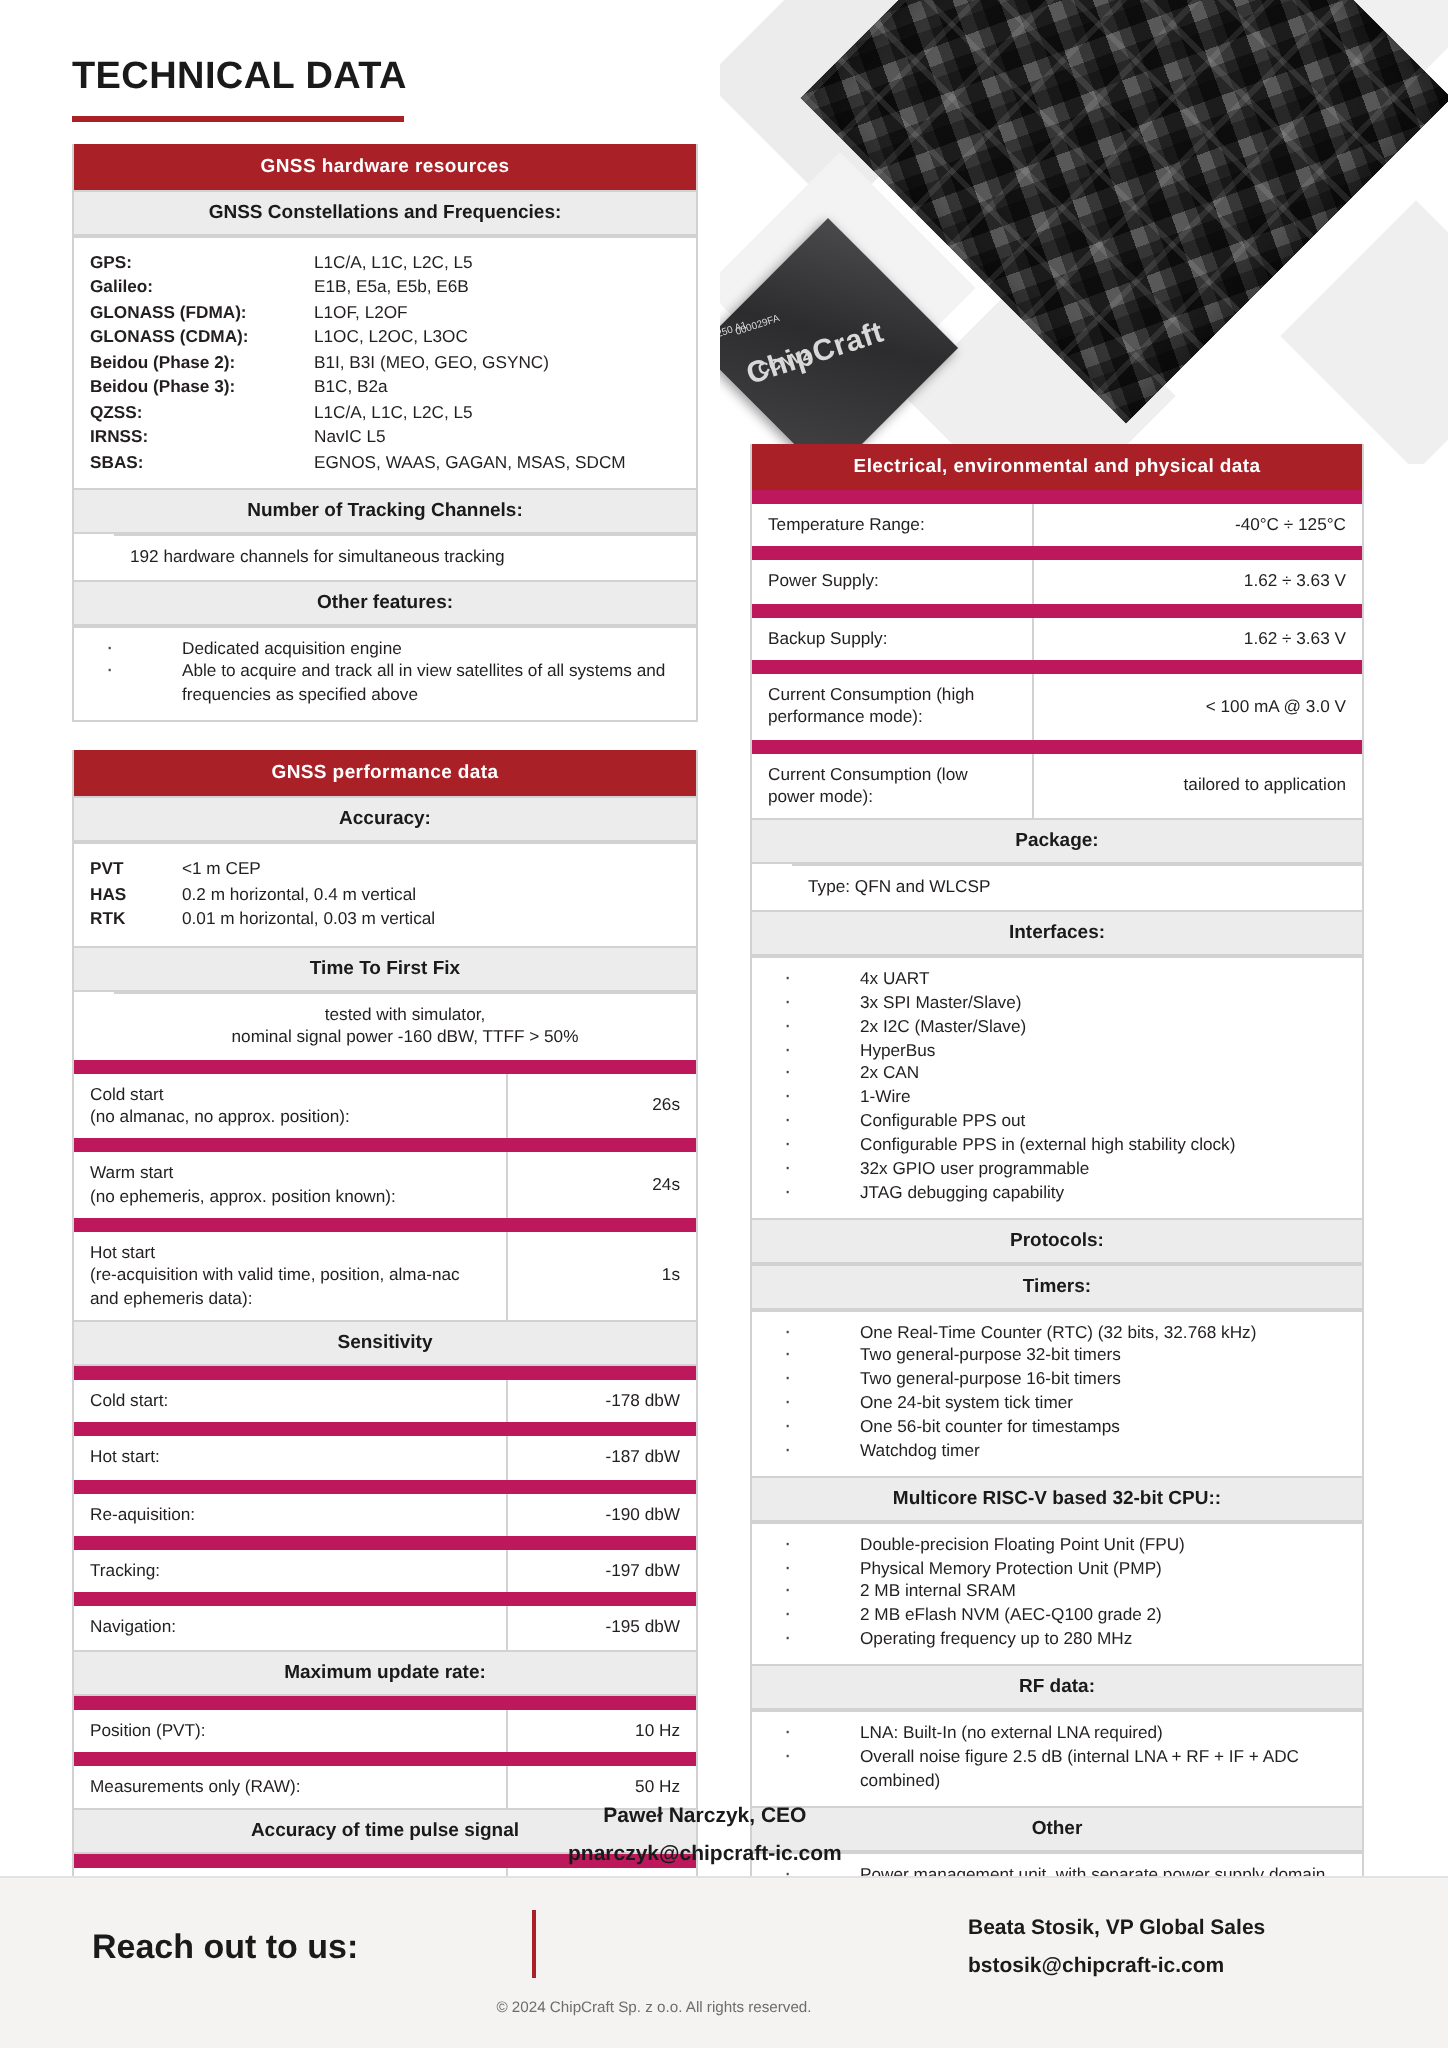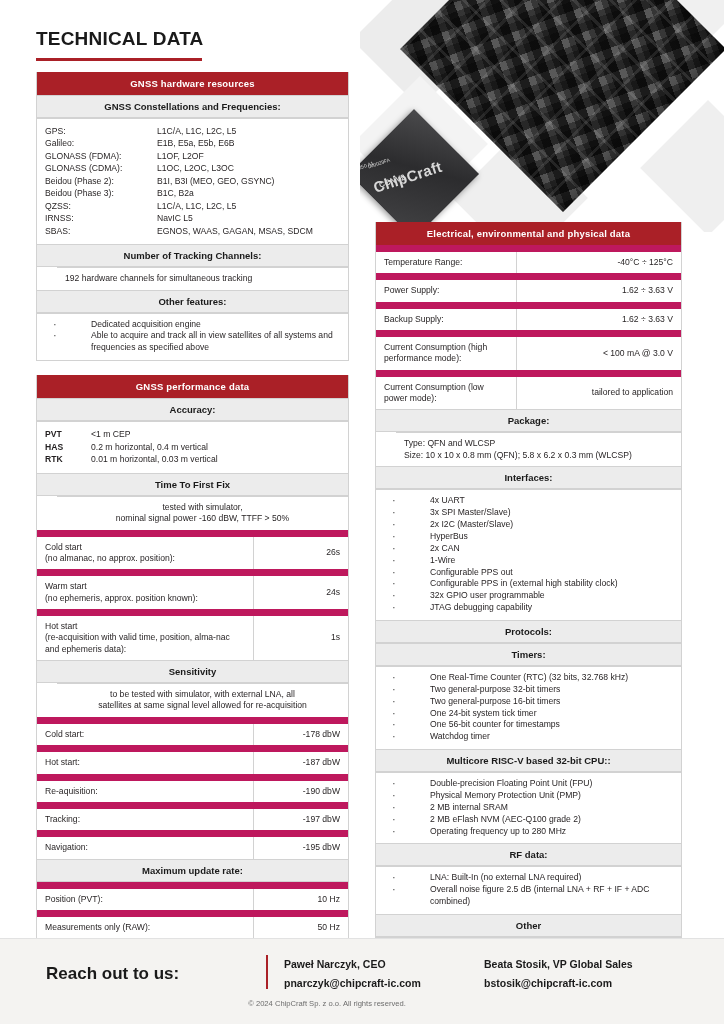--- a/index.html
+++ b/index.html
@@ -100,7 +100,7 @@
   
   .deflist{padding:6px 8px 7px 8px;border-top:1px solid #d2d2d2;}
   .deflist .d{display:flex;font-size:8.6px;line-height:1.45;}
-  .deflist .d .t{width:112px;font-weight:400;}
+  .deflist .d .t{width:112px;font-weight:700;}
   .deflist .d .x{flex:1;}
 
   .acc{padding:6px 8px 7px 8px;border-top:1px solid #d2d2d2;}

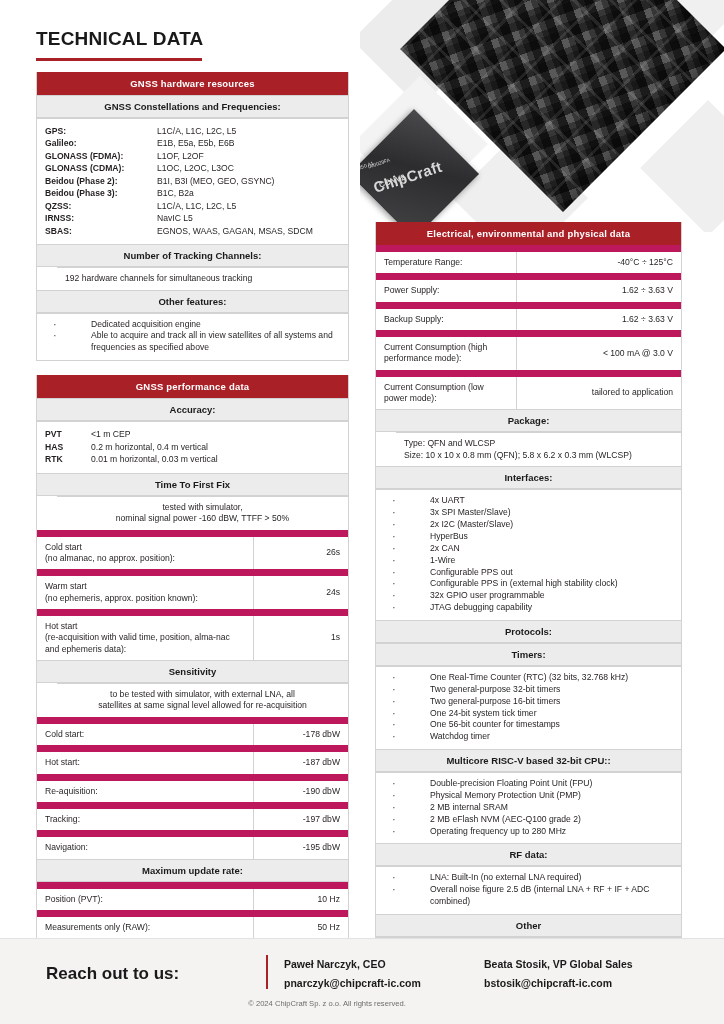--- a/index.html
+++ b/index.html
@@ -342,7 +342,6 @@
       <div class="hdr-grey">Package:</div>
       <div class="full">
         <div>Type: QFN and WLCSP</div>
-        <div>Size: 10 x 10 x 0.8 mm (QFN); 5.8 x 6.2 x 0.3 mm (WLCSP)</div>
       </div>
 
       <div class="hdr-grey">Interfaces:</div>

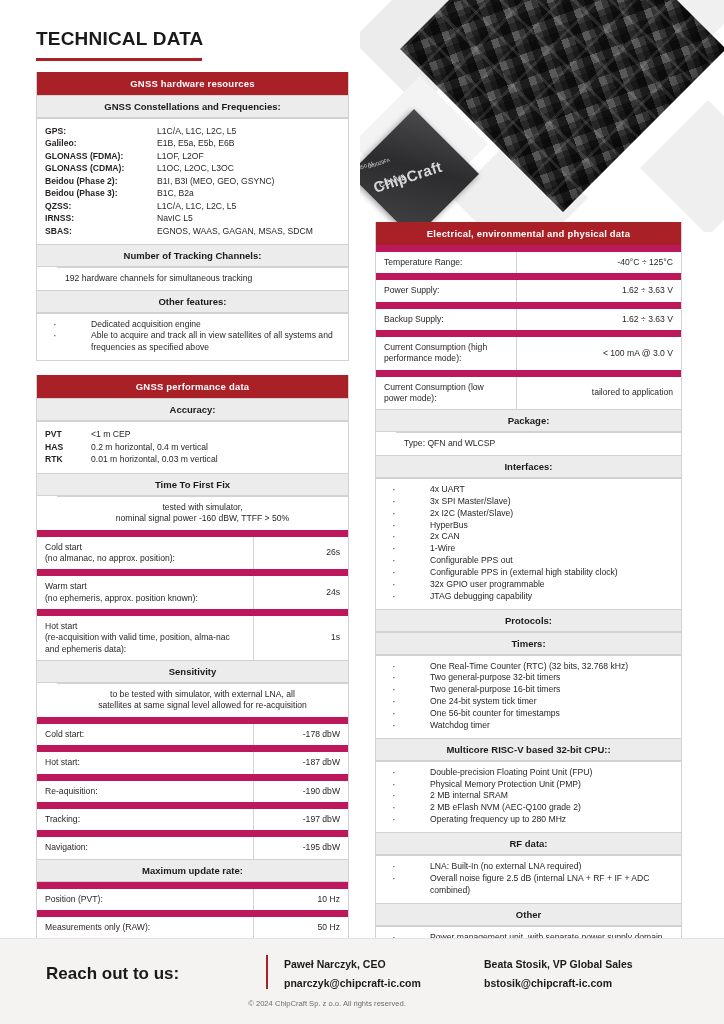--- a/index.html
+++ b/index.html
@@ -253,10 +253,6 @@
       </div>
 
       <div class="hdr-grey">Sensitivity</div>
-      <div class="full center">
-        <div>to be tested with simulator, with external LNA, all</div>
-        <div>satellites at same signal level allowed for re-acquisition</div>
-      </div>
       <div class="row">
           <div class="k">Cold start:</div>
           <div class="v">-178 dbW</div>

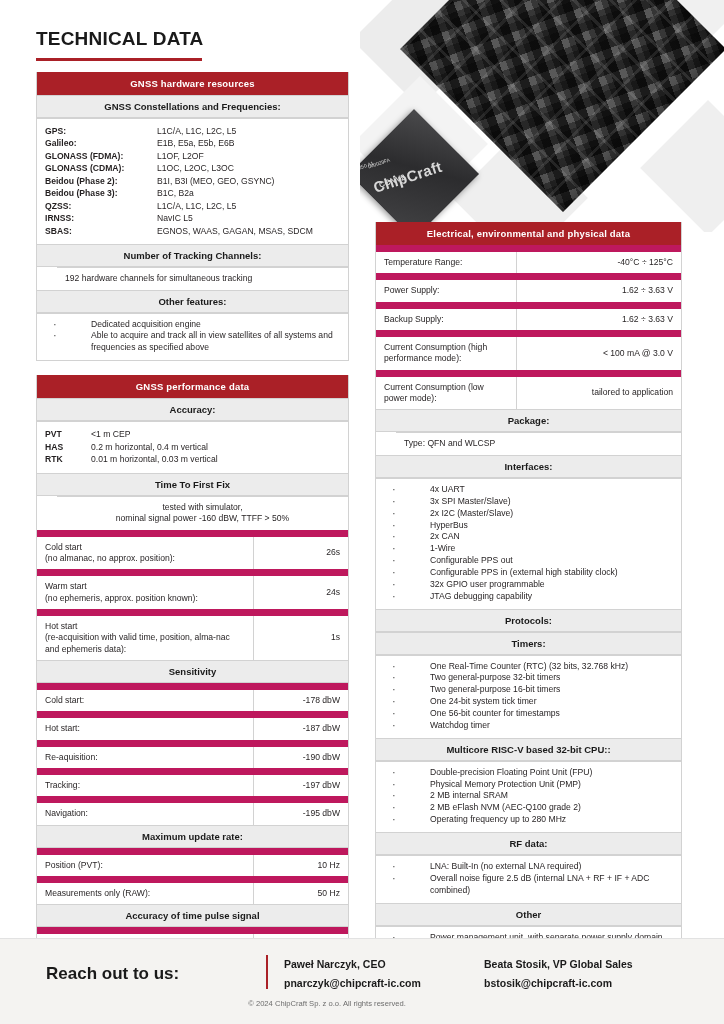--- a/index.html
+++ b/index.html
@@ -123,7 +123,7 @@
     position:absolute;left:46px;top:964px;font-size:17px;font-weight:700;color:#1a1a1a;
   }
   .vrule{position:absolute;left:266px;top:955px;width:2px;height:34px;background:#aa2027;}
-  .c1{position:absolute;left:284px;top:957px;}
+  .c1{position:absolute;left:284px;top:901px;text-align:center;}
   .c2{position:absolute;left:484px;top:957px;}
   .cname{font-size:10.5px;font-weight:700;color:#1a1a1a;line-height:1.5;}
   .cmail{font-size:10.5px;font-weight:700;color:#1a1a1a;line-height:1.5;}

